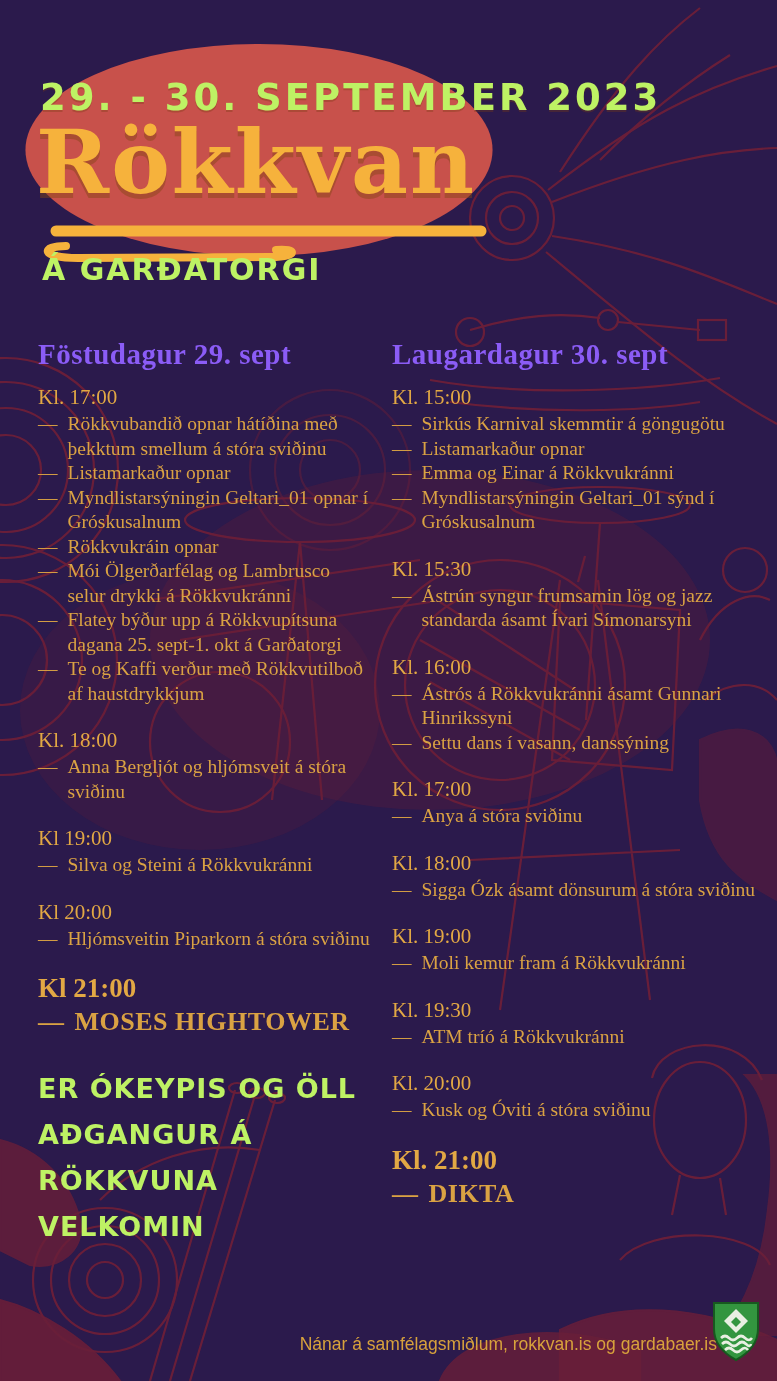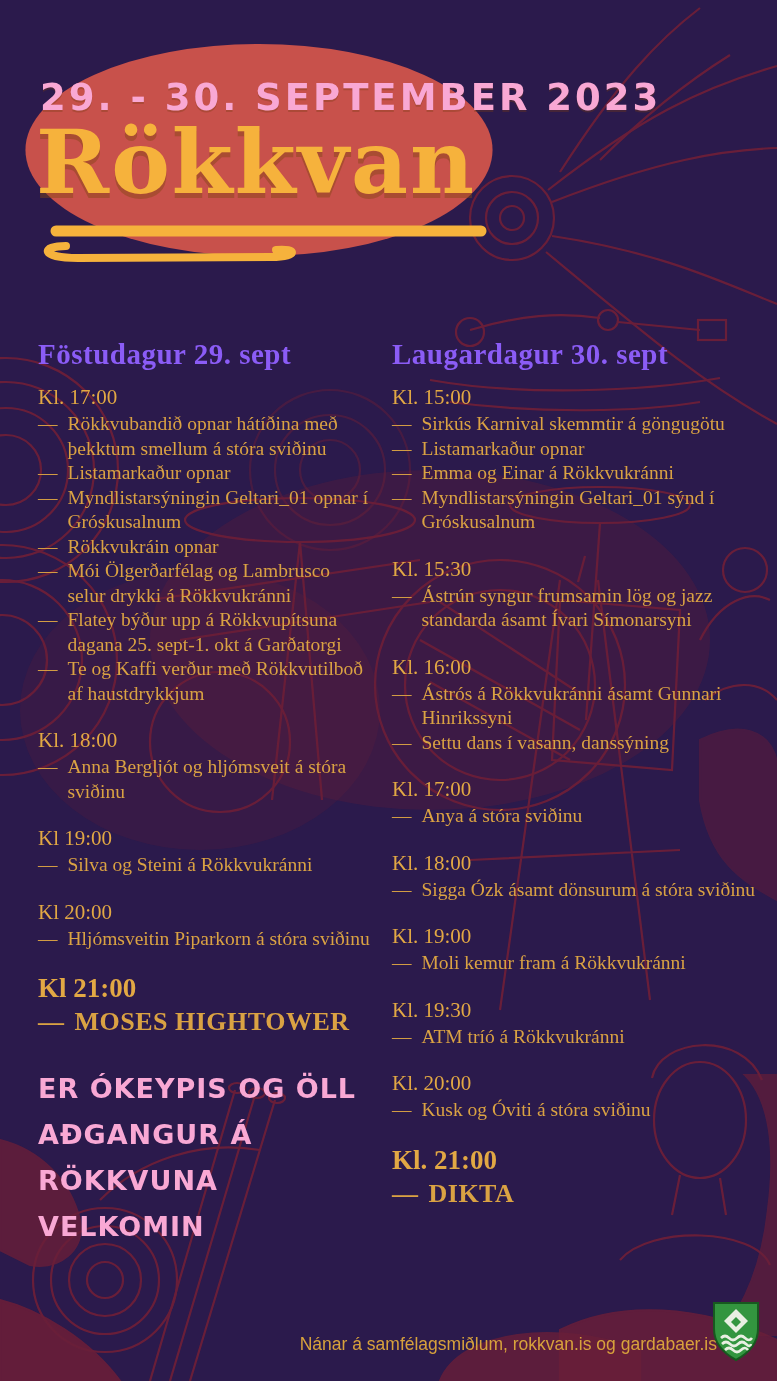--- a/index.html
+++ b/index.html
@@ -16,7 +16,7 @@
   }
   .groovy{
     font-family:"DejaVu Sans", sans-serif; font-weight:800;
-    color:#f9a8d4;
+    color:#bef264;
   }
   .date-line{
     position:absolute; left:40px; top:76px; font-size:37px; letter-spacing:3px;

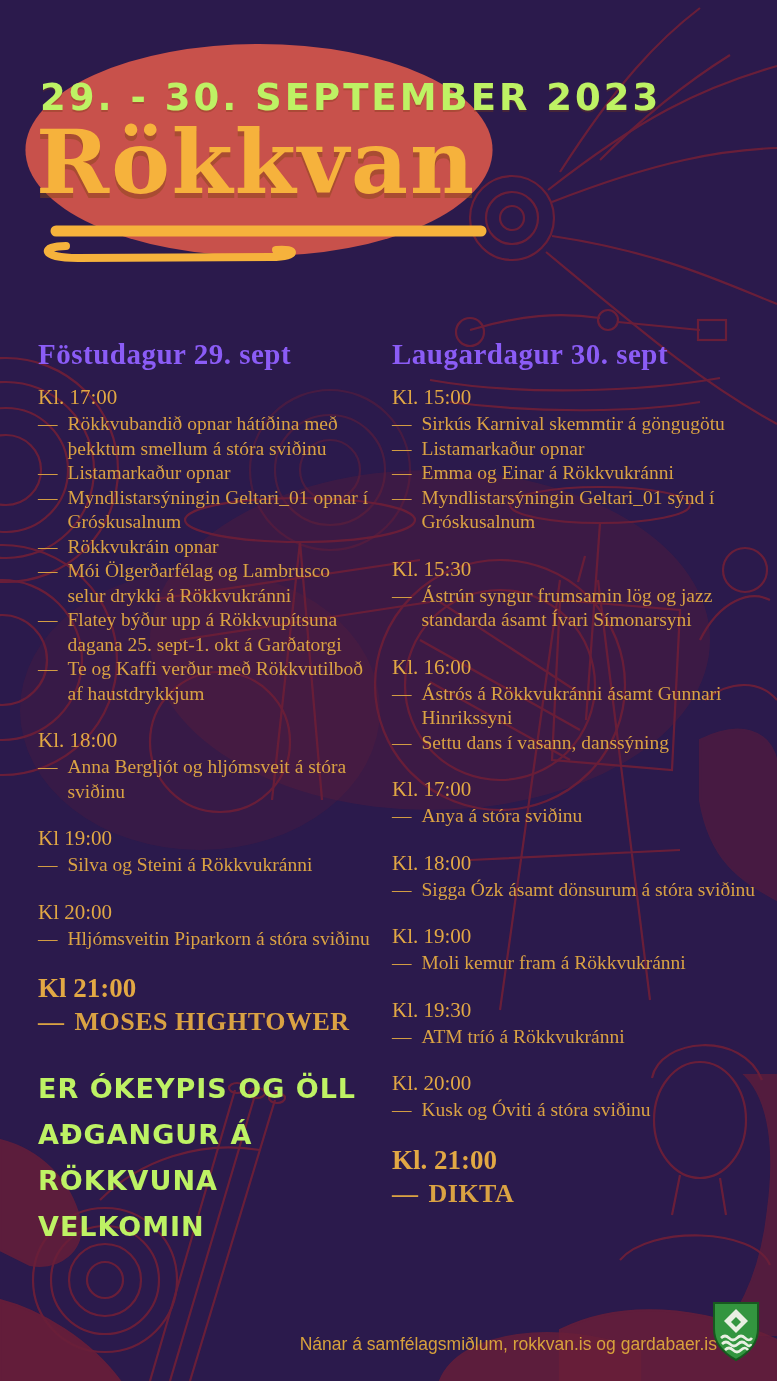--- a/index.html
+++ b/index.html
@@ -153,6 +153,7 @@
     <path d="M20,7 H445" stroke="#f6b23c" stroke-width="11" stroke-linecap="round" fill="none"></path>
     <path d="M30,22 C4,22 4,34 42,34 L235,33 C262,33 262,24 240,26" stroke="#f6b23c" stroke-width="8" stroke-linecap="round" fill="none"></path>
   </svg>
+  <div class="subtitle groovy">Á GARÐATORGI</div>
 
   <div class="col col-fri">
     <h2 class="col-heading">Föstudagur 29. sept</h2>

